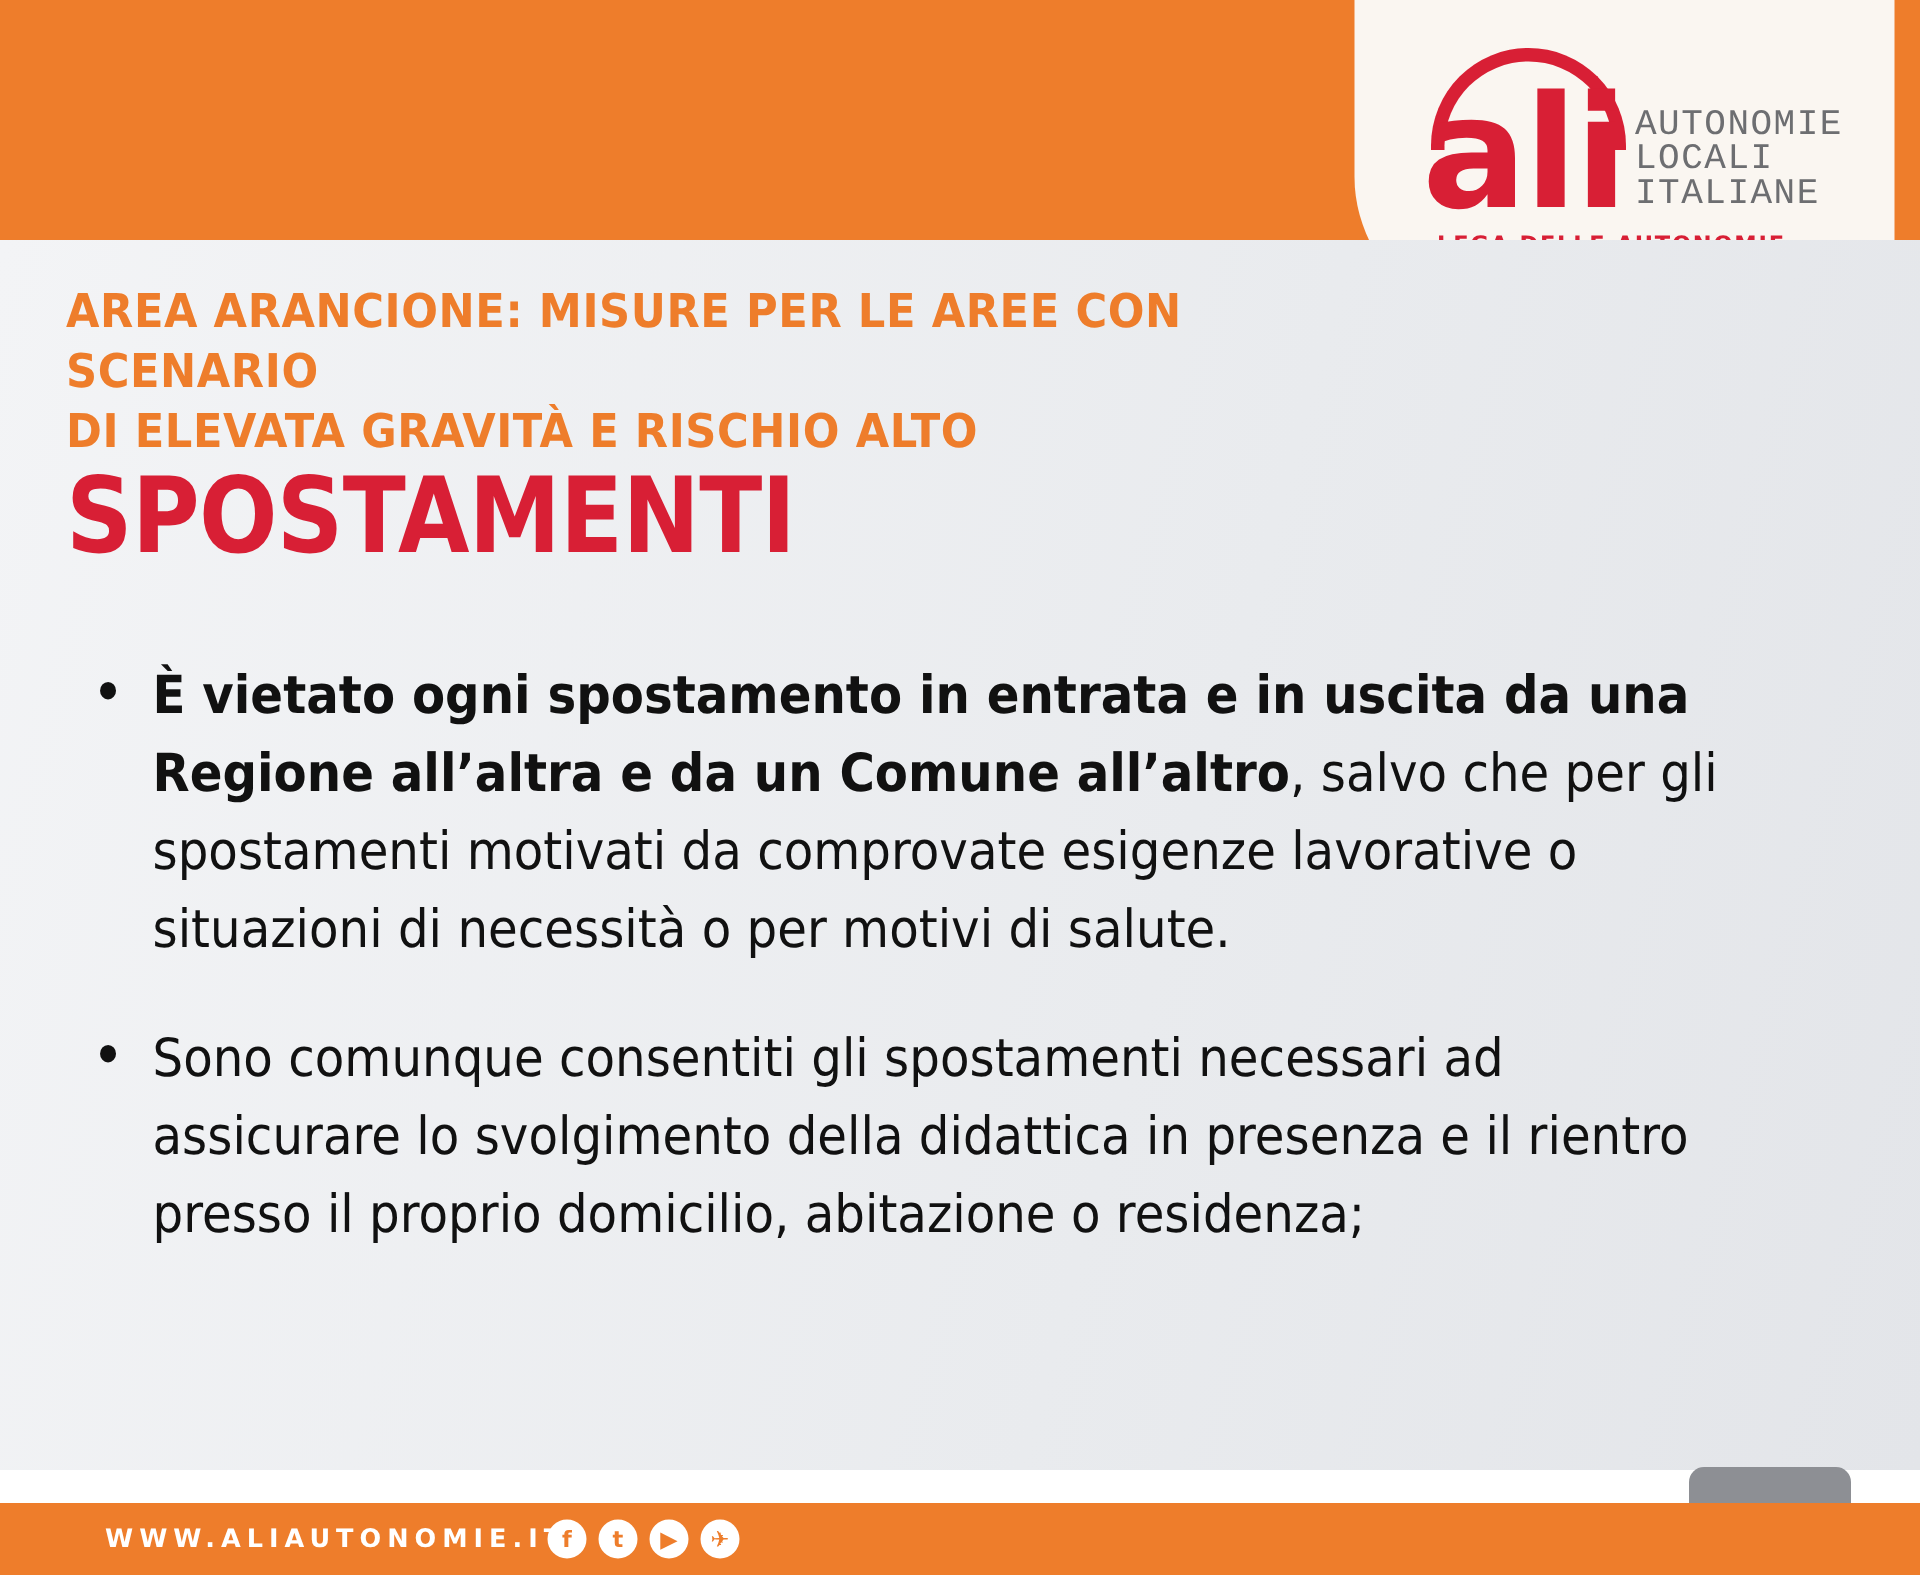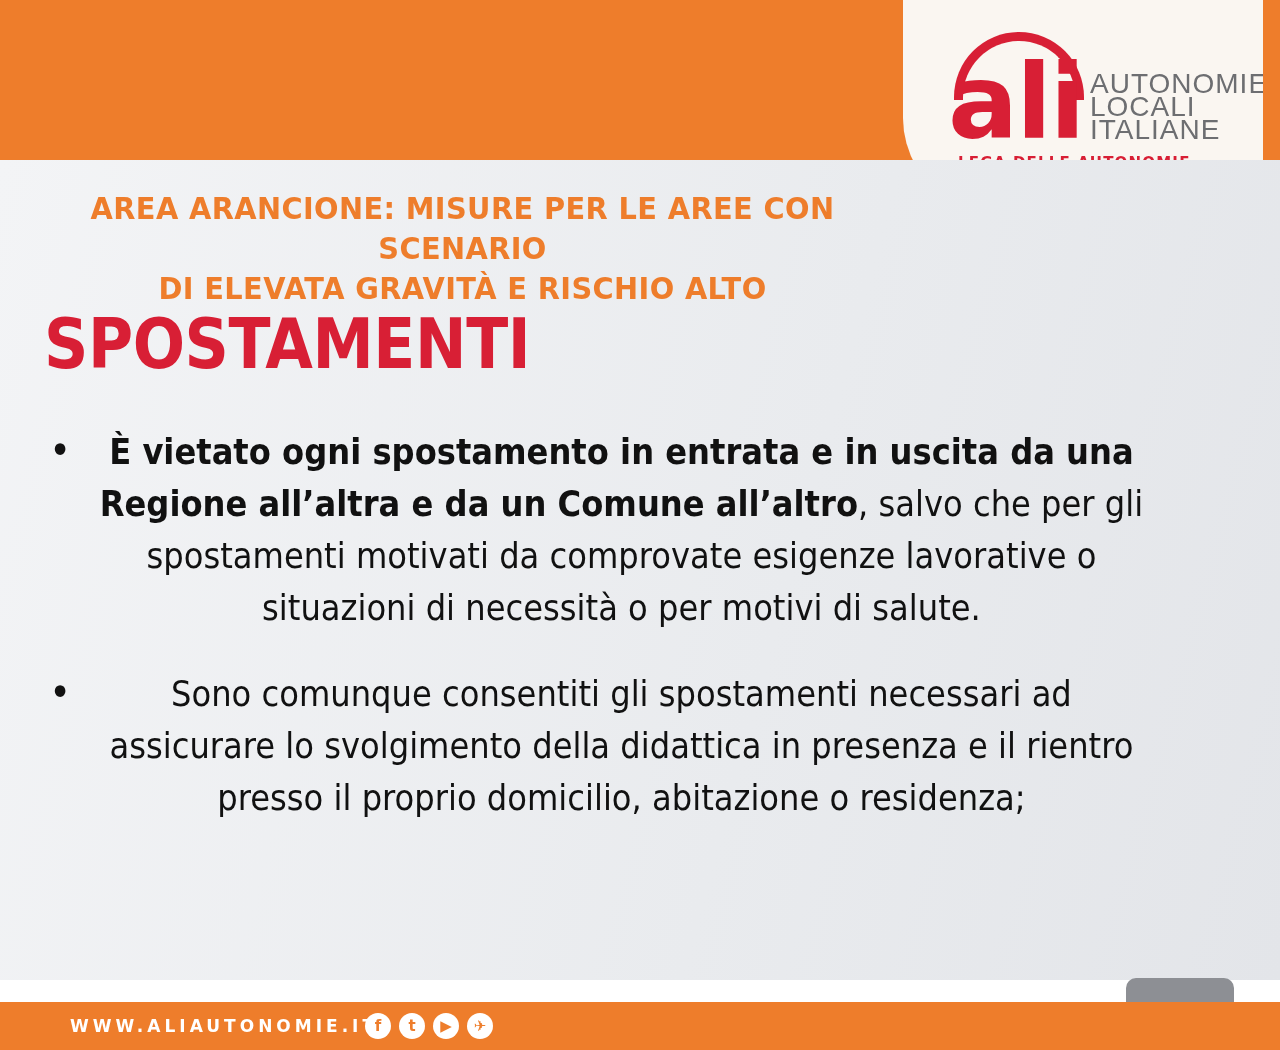--- a/index.html
+++ b/index.html
@@ -68,8 +68,8 @@
     left: 142px;
     top: 46px;
     color: #6d6e71;
-    font-family: Liberation Sans, sans-serif;
-    font-size: 28px;
+    font-family: Liberation Mono, monospace;
+    font-size: 24px;
     line-height: 23px;
     letter-spacing: 1px;
     font-weight: normal;

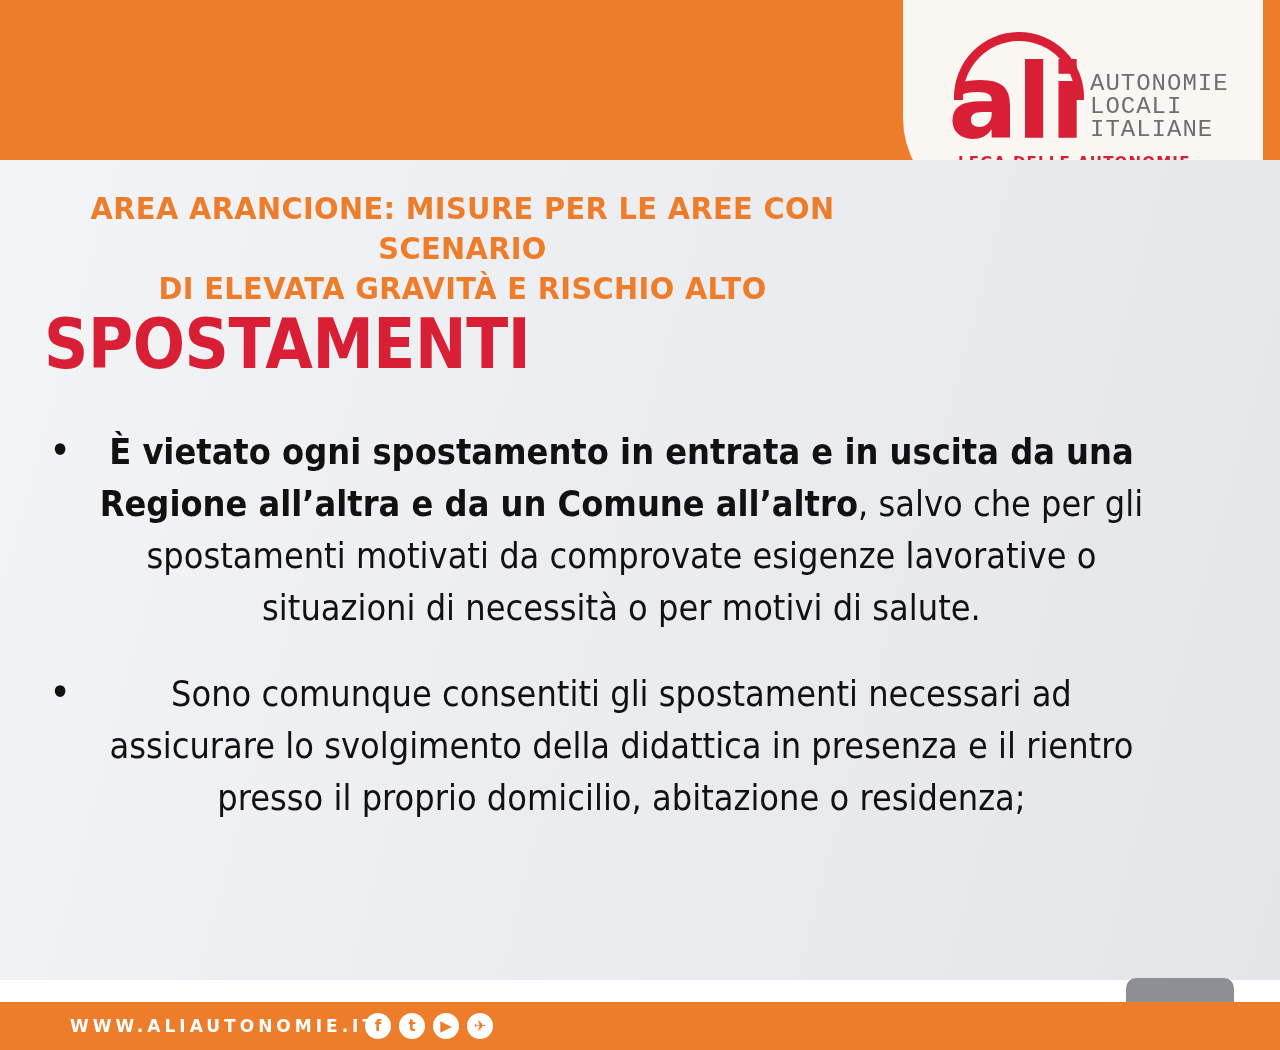--- a/index.html
+++ b/index.html
@@ -93,7 +93,6 @@
     width: 1280px;
     height: 820px;
     background: linear-gradient(105deg, #f3f4f6 0%, #e9ebee 60%, #e3e5e9 100%);
-    text-align: center;
   }
   .kicker {
     position: absolute;

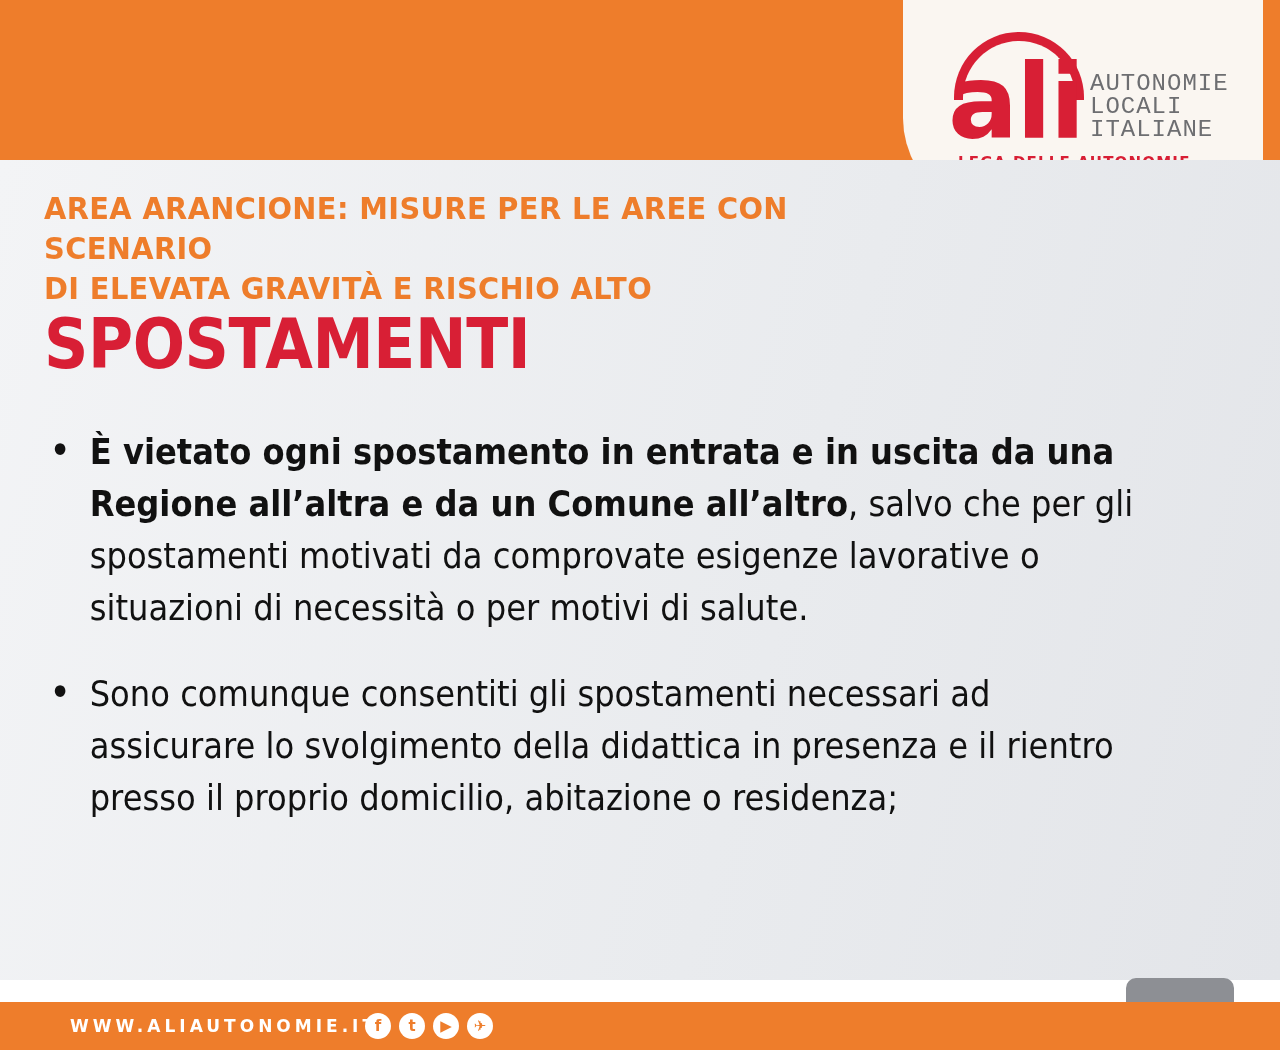--- a/index.html
+++ b/index.html
@@ -128,7 +128,7 @@
     top: 262px;
     left: 36px;
     width: 1210px;
-    margin: 4px;
+    margin: 16px;
     padding: 0;
     list-style: none;
   }

